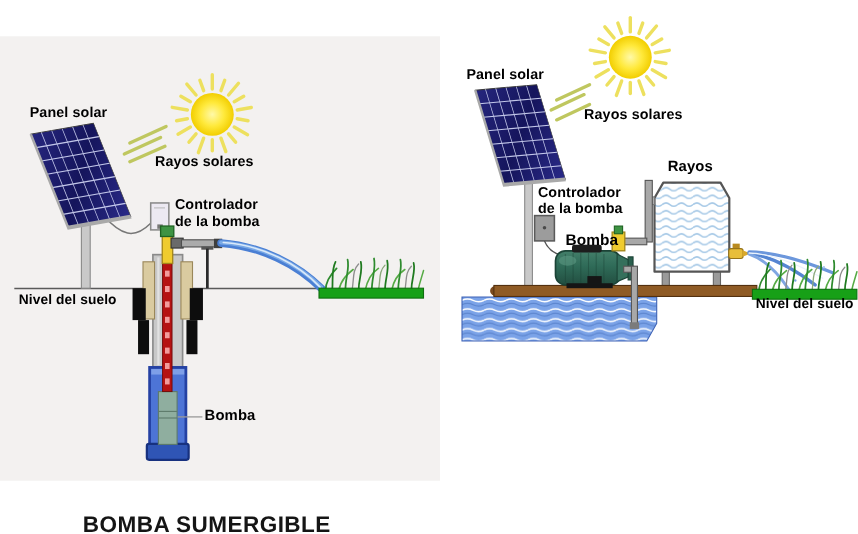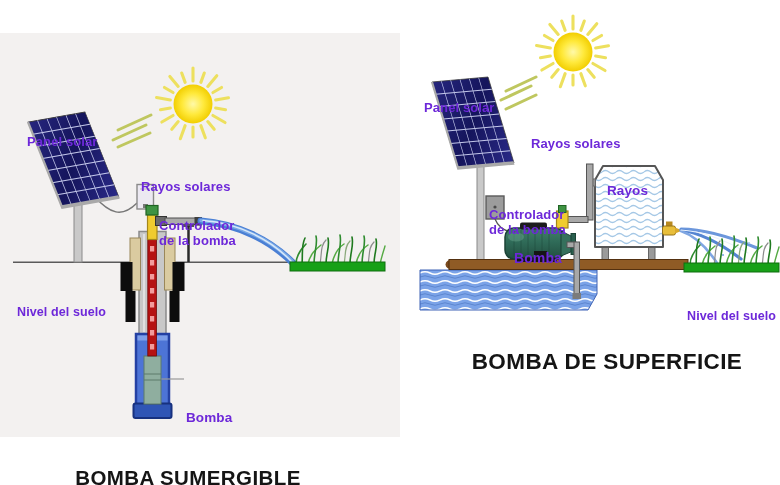--- a/index.html
+++ b/index.html
@@ -9,8 +9,8 @@
   }
   #art{position:absolute;left:0;top:0;}
   .lbl{
-    position:absolute;font-weight:bold;color:#6d28d9;line-height:1.05;
-    font-size:13px;white-space:nowrap;letter-spacing:0.1px;margin-top:40px;
+    position:absolute;font-weight:bold;color:#000000;line-height:1.05;
+    font-size:13px;white-space:nowrap;letter-spacing:0.1px;
   }
   .lbl.small{font-size:12.5px;}
   .lbl.mid{font-size:13.5px;}

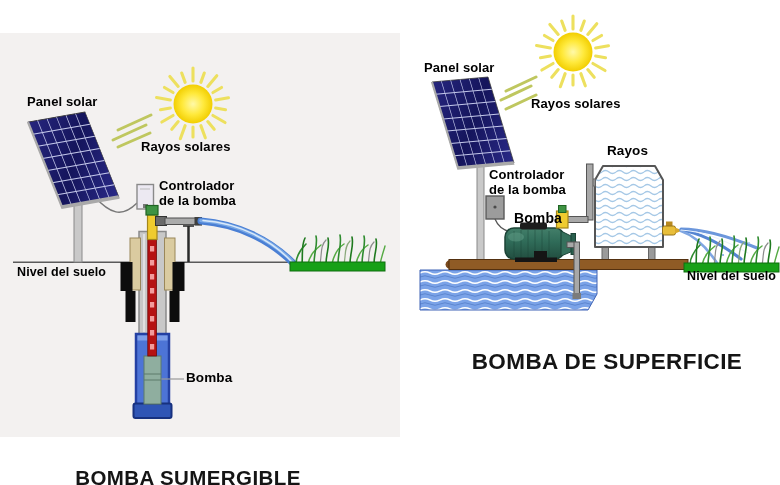--- a/index.html
+++ b/index.html
@@ -285,7 +285,6 @@
   <div class="lbl" style="left:489px;top:183px">de la bomba</div>
   <div class="lbl" style="left:514px;top:211px;font-size:14px">Bomba</div>
   <div class="lbl small" style="left:687px;top:270px">Nivel del suelo</div>
-  <div class="title" id="title-right">BOMBA DE SUPERFICIE</div>
 
 </div>
 

